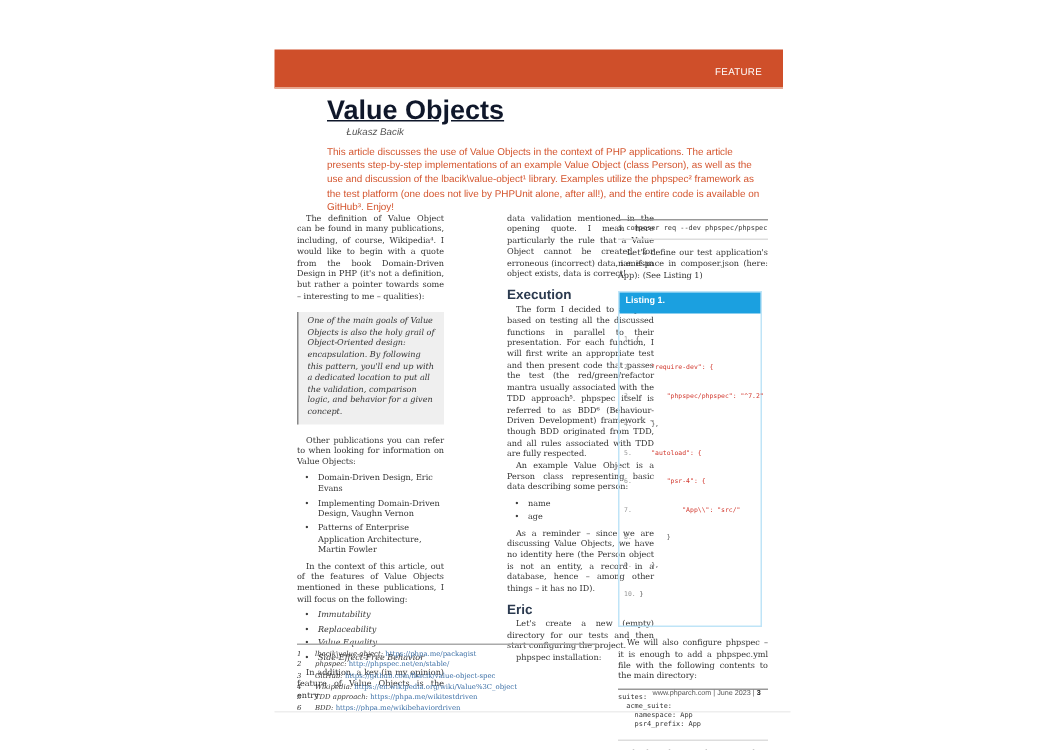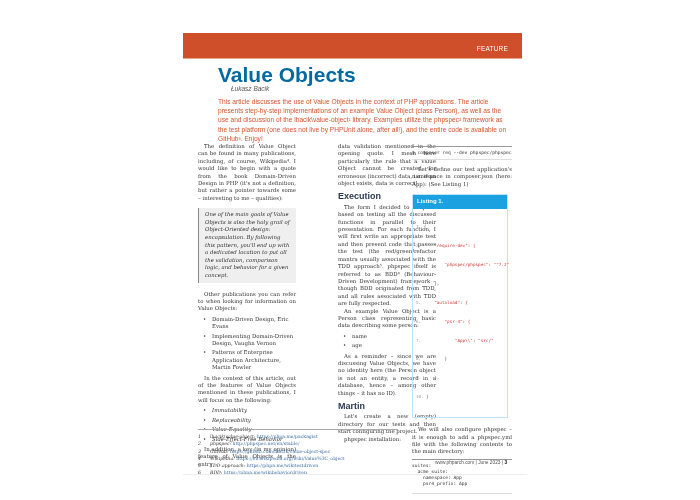--- a/index.html
+++ b/index.html
@@ -7,7 +7,7 @@
   .page{position:absolute;left:183px;top:0;width:344px;height:500px;}
   .topbar{position:absolute;left:0;top:33px;width:339px;height:25px;background:#cf4f2a;border-bottom:1px solid #e7a78f;}
   .topbar .tag{position:absolute;right:14px;top:12px;font-family:"Liberation Sans",sans-serif;font-size:6.5px;color:#fff;letter-spacing:0.2px;}
-  .title{position:absolute;left:35px;top:63px;font-family:"Liberation Sans",sans-serif;font-weight:bold;font-size:21px;color:#0369a1;}
+  .title{position:absolute;left:35px;top:63px;font-family:"Liberation Sans",sans-serif;font-weight:bold;font-size:18px;color:#0f172a;text-decoration:underline;}
   .author{position:absolute;left:48px;top:85px;font-family:"Liberation Sans",sans-serif;font-style:italic;font-size:6.5px;color:#555;}
   .abstract{position:absolute;left:35px;top:97px;width:292px;font-family:"Liberation Sans",sans-serif;font-size:6.6px;line-height:9.2px;color:#d4552e;}
   .col{position:absolute;top:143px;font-size:5.4px;line-height:7.4px;color:#333;text-align:justify;}

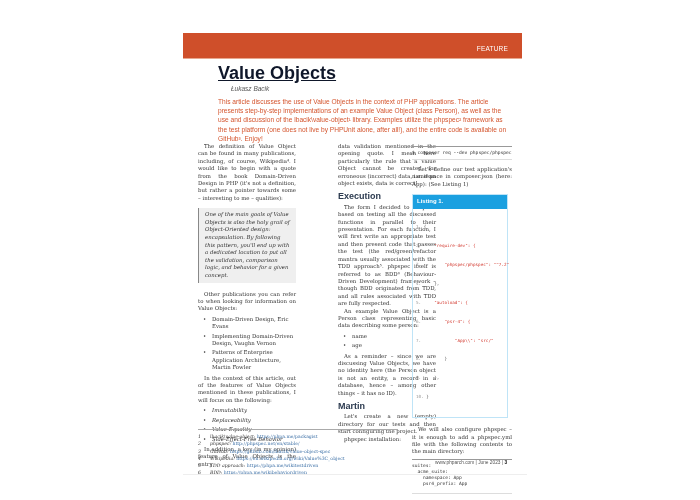--- a/index.html
+++ b/index.html
@@ -79,7 +79,7 @@
       <li>age</li>
     </ul>
     <p>As a reminder – since we are discussing Value Objects, we have no identity here (the Person object is not an entity, a record in a database, hence – among other things – it has no ID).</p>
-    <h3>Martin</h3>
+    <h3>Eric</h3>
     <p>Let's create a new (empty) directory for our tests and then start configuring the project.</p>
     <p>phpspec installation:</p>
   </div>

